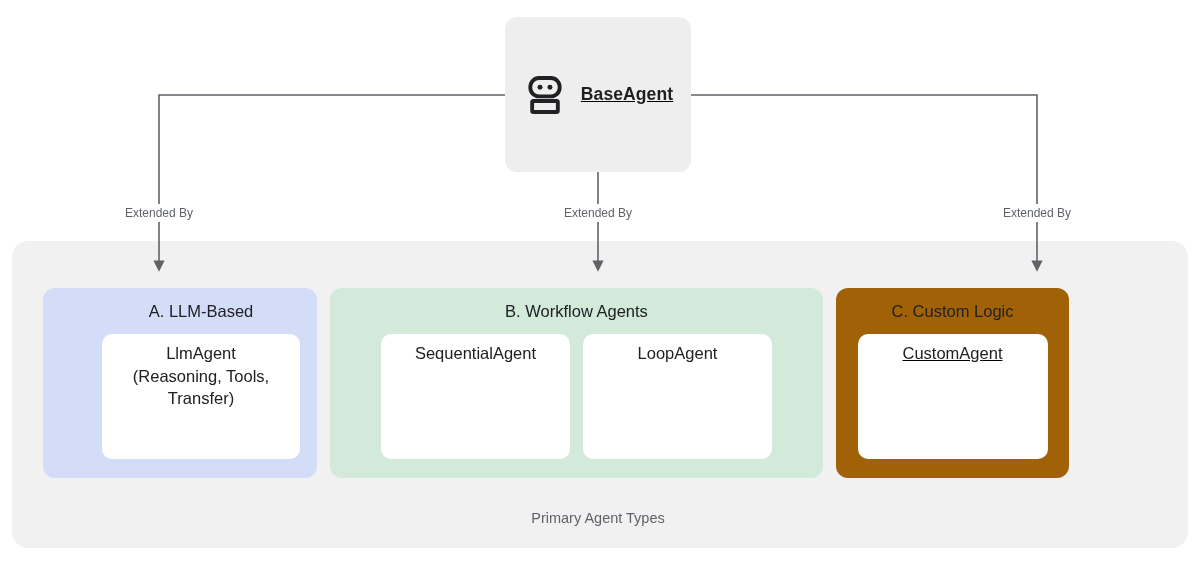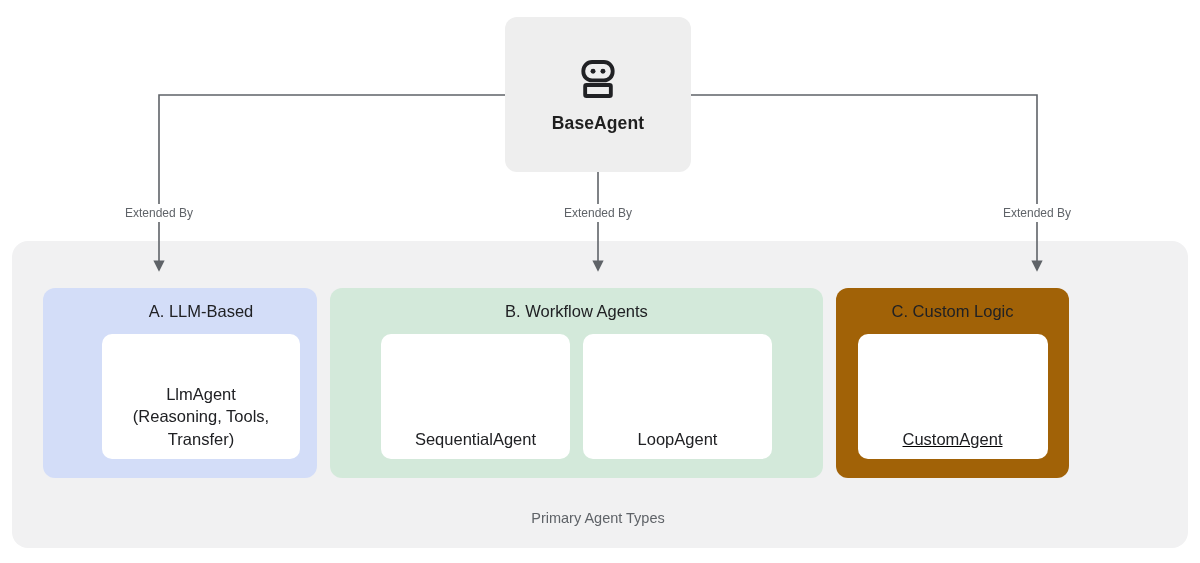--- a/index.html
+++ b/index.html
@@ -31,11 +31,11 @@
     background: #eeeeee;
     border-radius: 12px;
     display: flex;
-    flex-direction: column;
     align-items: center;
     justify-content: center;
     gap: 14px;
     z-index: 6;
+    text-decoration: underline;
   }
   .root-icon {
     width: 44px;

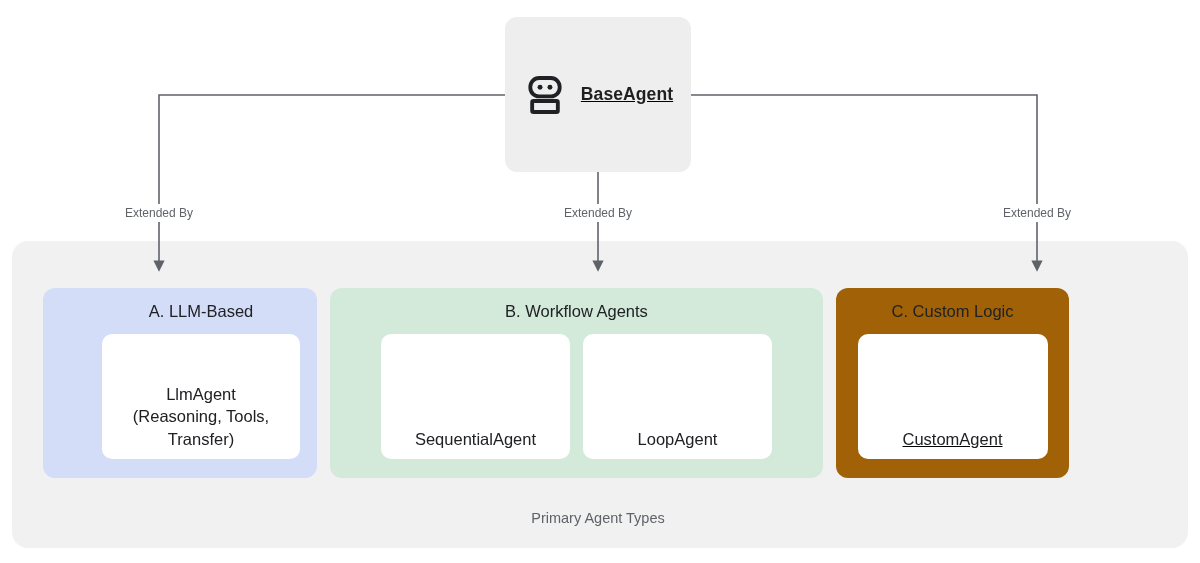--- a/index.html
+++ b/index.html
@@ -138,7 +138,7 @@
     background: #ffffff;
     border-radius: 10px;
     display: flex;
-    align-items: flex-end;
+    align-items: flex-start;
     justify-content: center;
     text-align: center;
     flex: 1;

